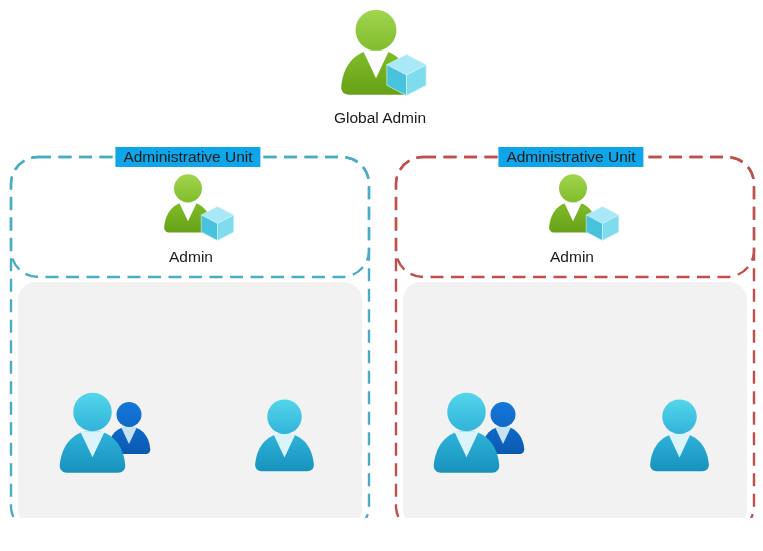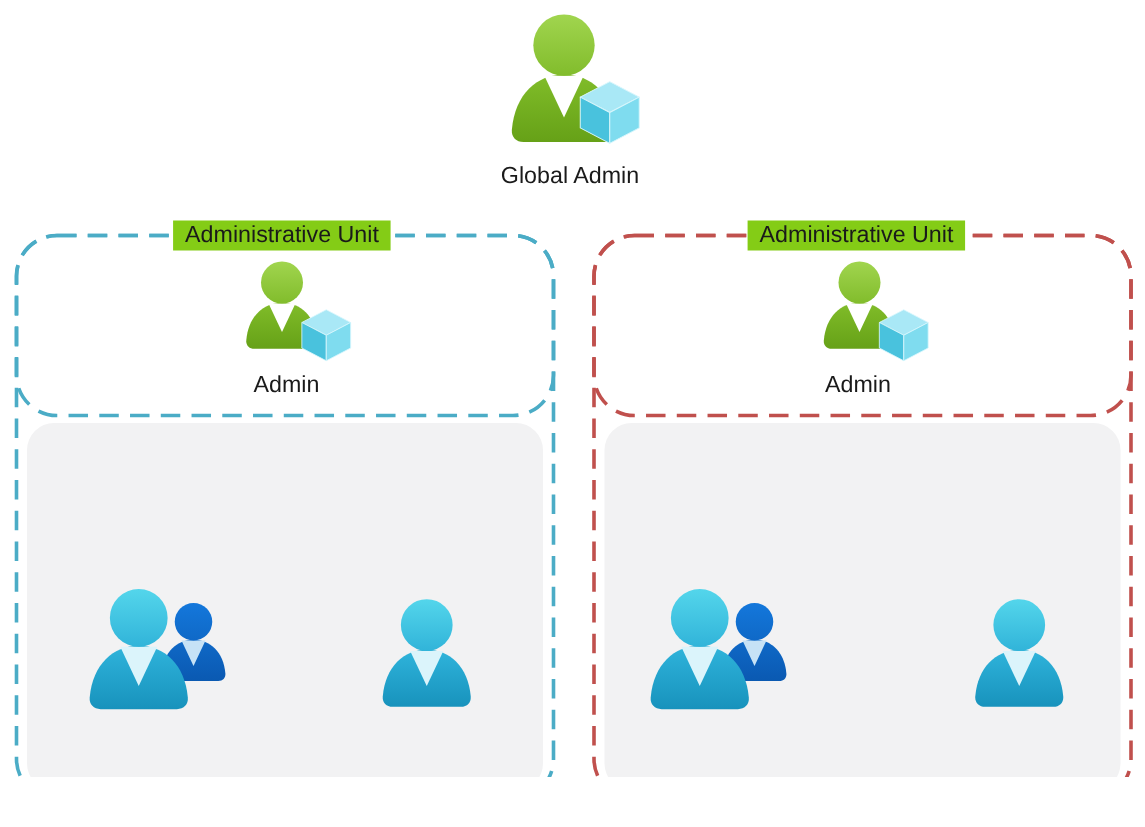--- a/index.html
+++ b/index.html
@@ -21,7 +21,7 @@
     color: #1a1a1a;
     text-align: center;
   }
-  .unit-title { background: #84cc16; padding: 0 8px; }
+  .unit-title { background: #0ea5e9; padding: 0 8px; }
 </style>
 </head>
 <body>

